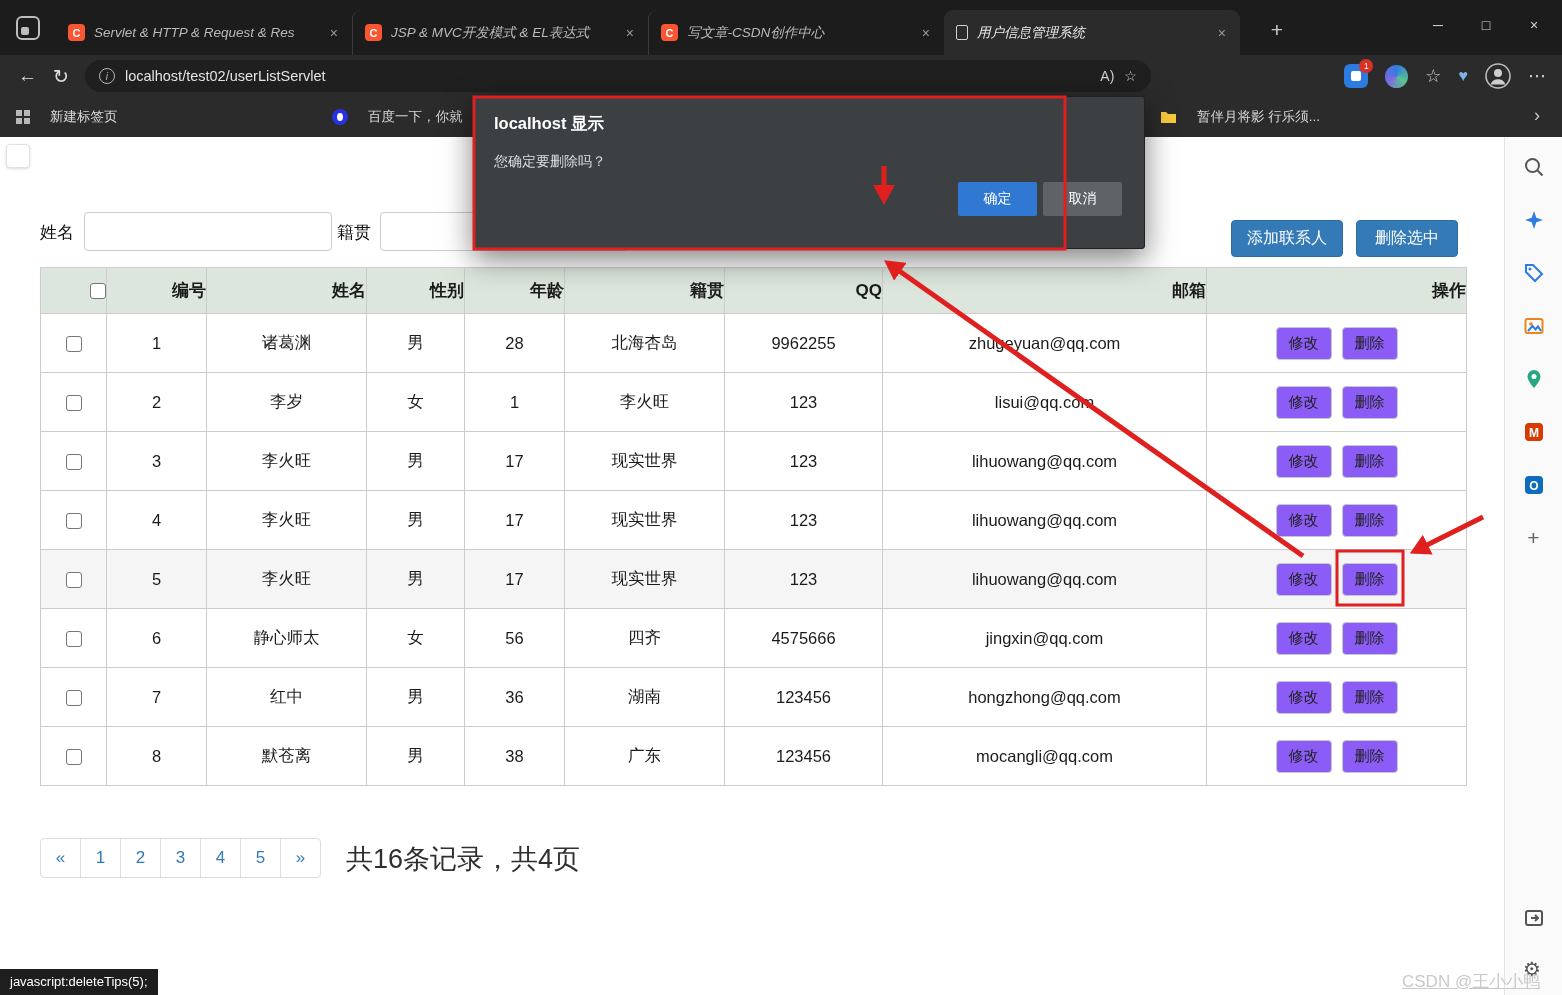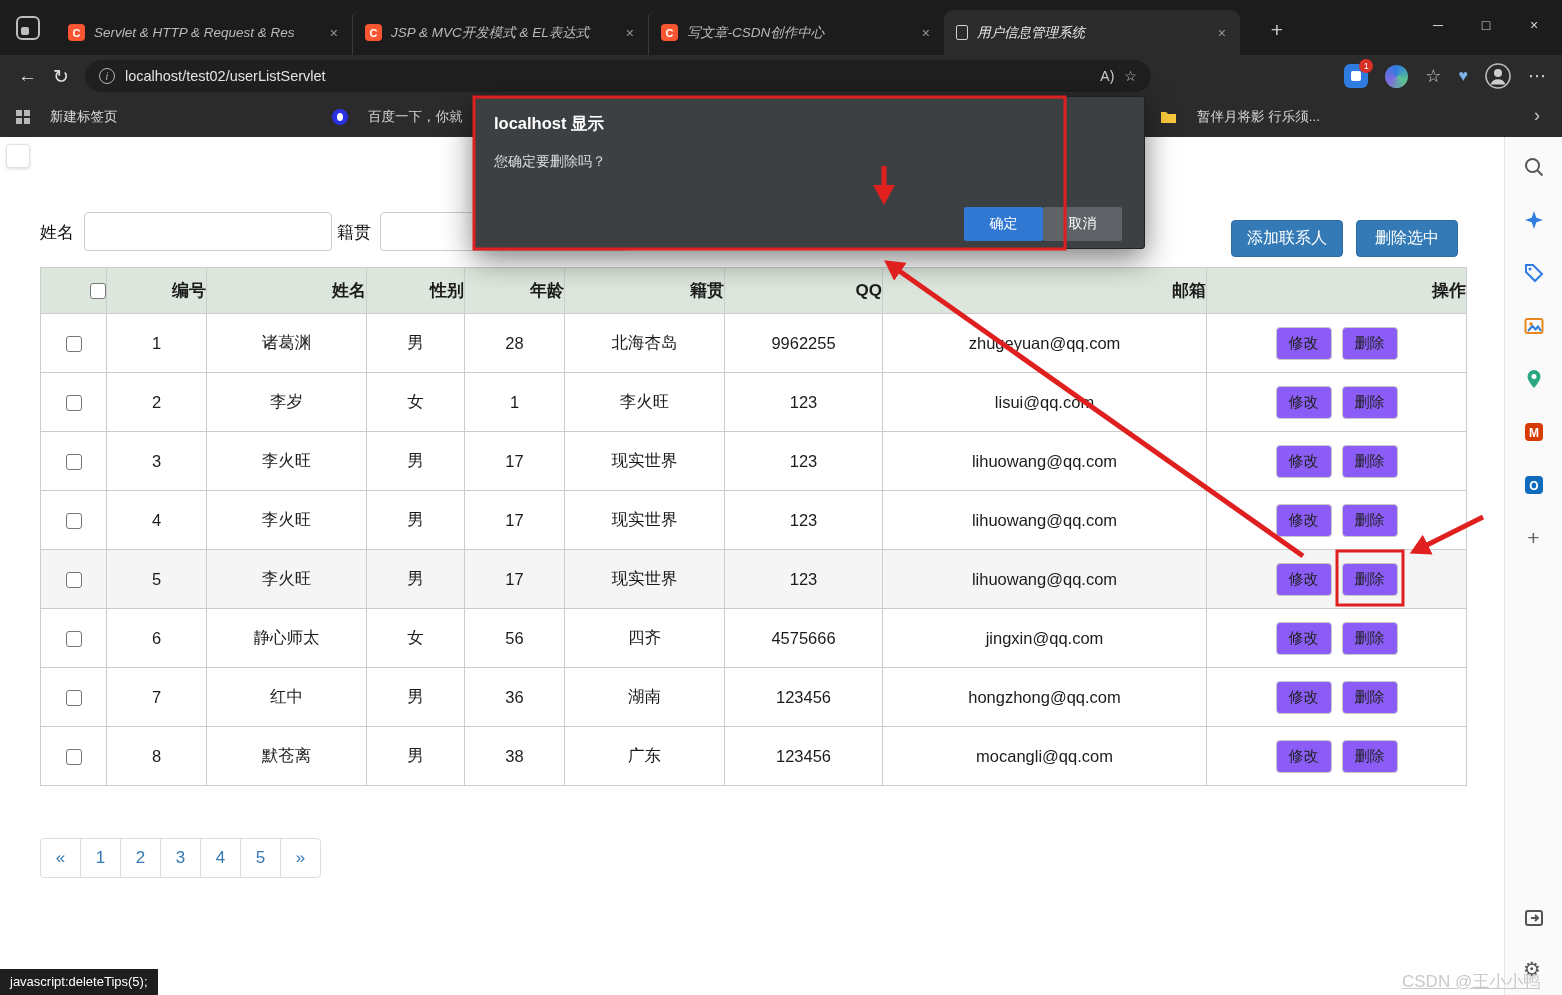--- a/index.html
+++ b/index.html
@@ -82,7 +82,7 @@
   .dialog { position:absolute; left:473px; top:96px; width:672px; height:153px; background:#3c4043; border:1px solid #202124; border-radius:3px; box-shadow:0 10px 30px rgba(0,0,0,.5); z-index:40; }
   .dlg-title { position:absolute; left:20px; top:16px; font-size:16.5px; font-weight:bold; color:#fff; }
   .dlg-msg { position:absolute; left:20px; top:56px; font-size:14px; color:#dadce0; }
-  .dlg-btns { position:absolute; right:22px; bottom:7px; display:flex; gap:0; }
+  .dlg-btns { position:absolute; right:22px; bottom:32px; display:flex; gap:6px; }
   .dlg-btn { width:79px; height:34px; border:none; border-radius:2px; font-size:14px; font-family:inherit; color:#fff; }
   .dlg-confirm { background:#3178d2; }
   .dlg-cancel { background:#5f6368; }

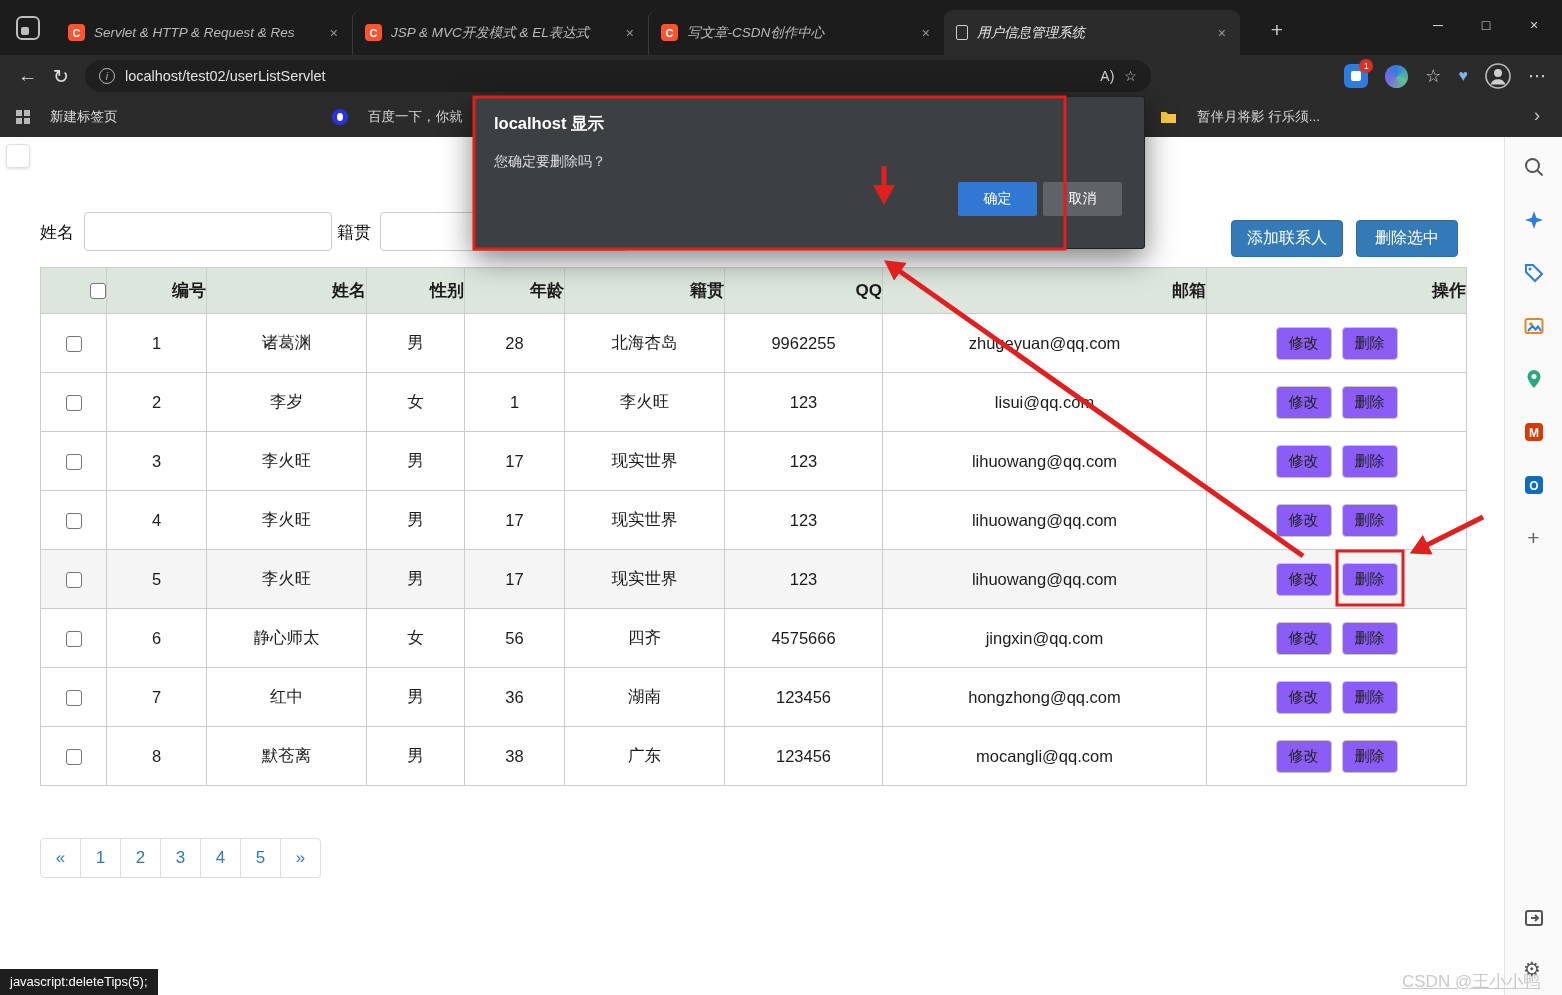--- a/index.html
+++ b/index.html
@@ -347,6 +347,7 @@
       <span class="pg-item">5</span>
       <span class="pg-item">»</span>
     </div>
+    <span class="pg-summary">共16条记录，共4页</span>
   </div>
 
   <div class="edge-sidebar">

